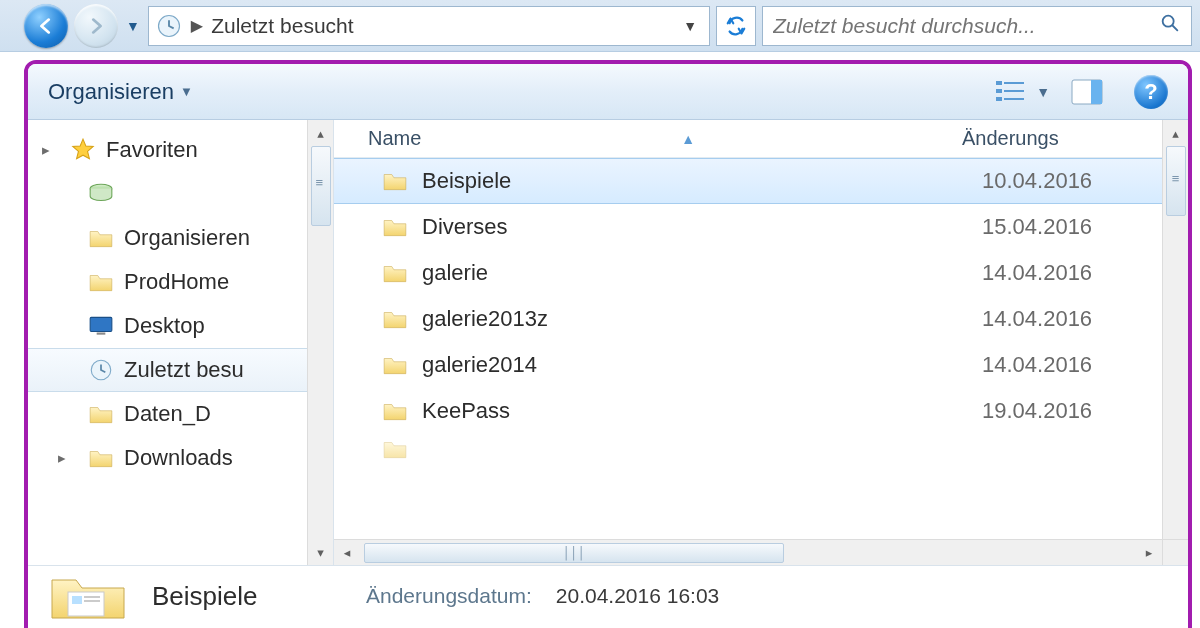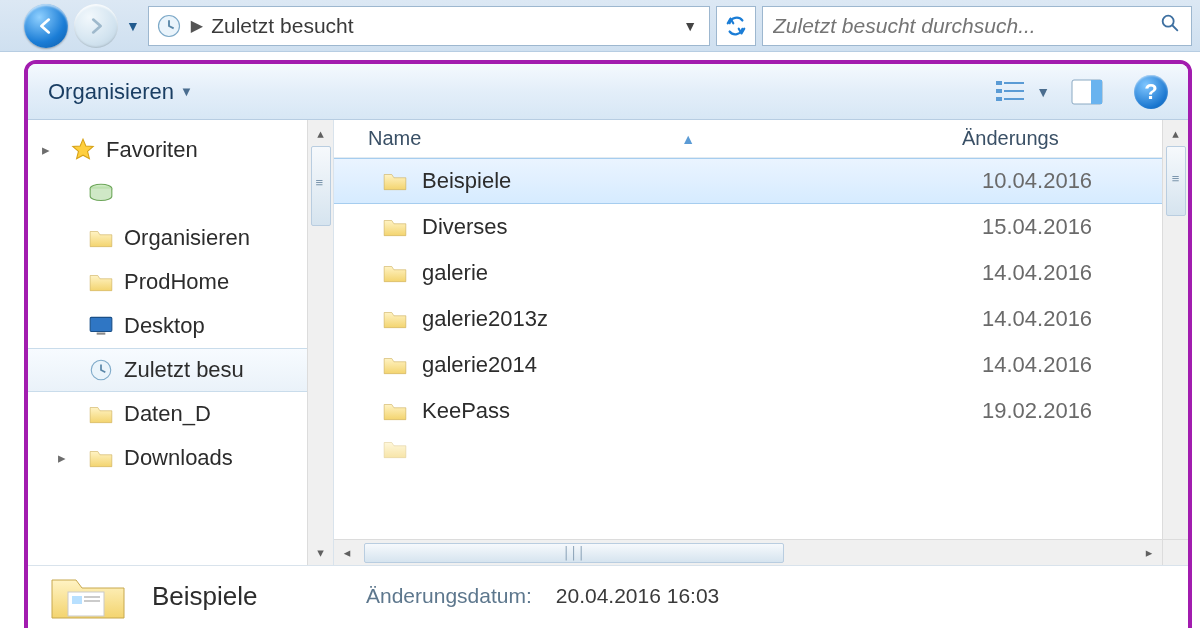--- a/index.html
+++ b/index.html
@@ -415,7 +415,7 @@
                 <path class="folder-shape" d="M2 6h7l2 3h11v11H2z"></path>
               </svg></span>
           <span class="name">KeePass</span>
-          <span class="date">19.02.2016</span>
+          <span class="date">19.04.2016</span>
         </div>
         <div class="row partial">
           <span class="ic ic-folder"><svg viewBox="0 0 24 24">

